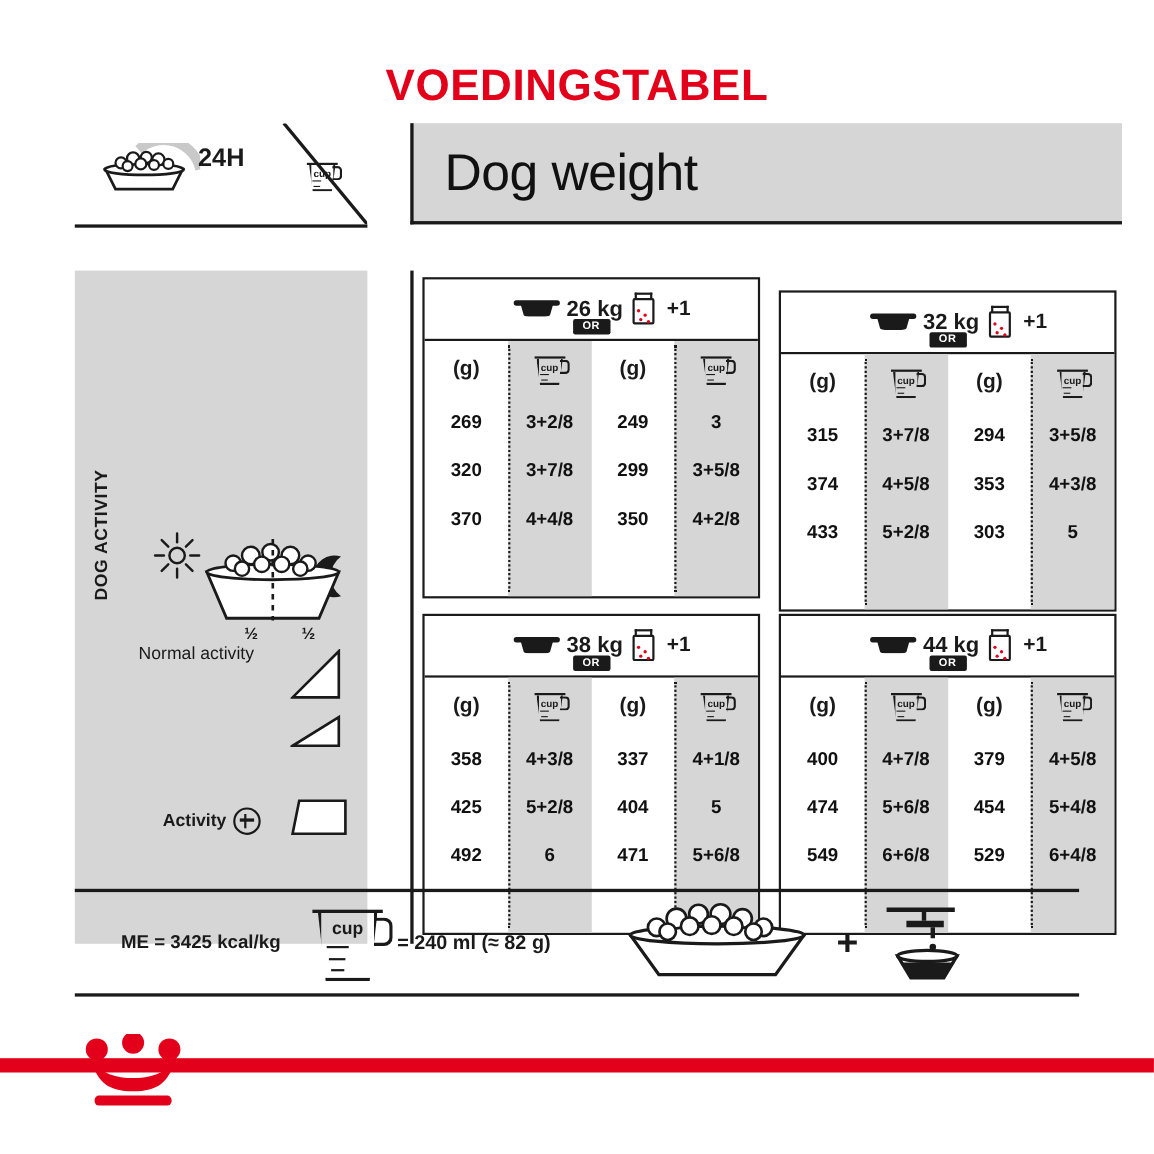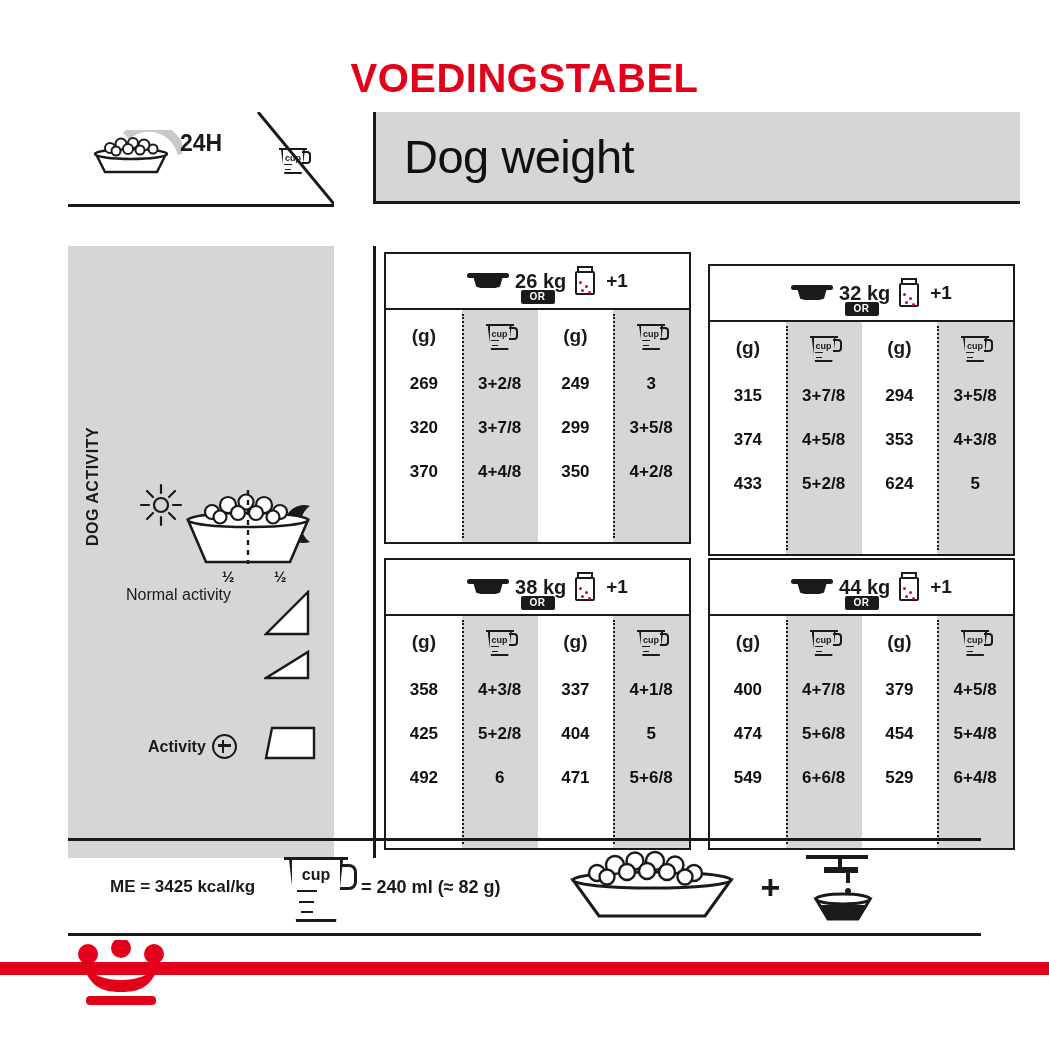--- a/index.html
+++ b/index.html
@@ -659,7 +659,7 @@
               <div class="colhead">(g)</div>
               <div class="cell">294</div>
               <div class="cell">353</div>
-              <div class="cell">624</div>
+              <div class="cell">303</div>
             </div>
             <div class="col shade dotted-l">
               <div class="colhead">

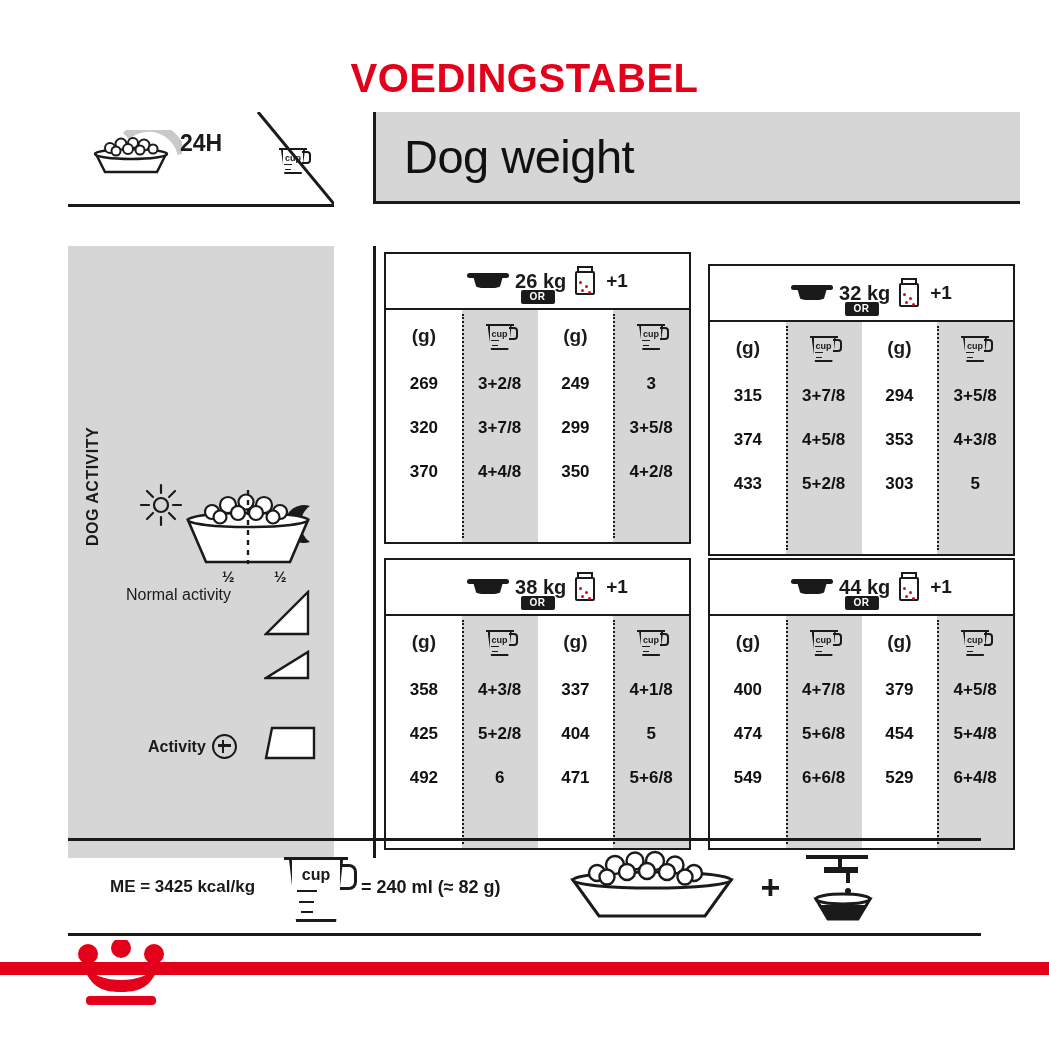--- a/index.html
+++ b/index.html
@@ -325,7 +325,7 @@
   .footer {
     position: absolute;
     left: 68px;
-    top: 838px;
+    top: 808px;
     width: 913px;
     height: 92px;
     border-top: 3px solid #1a1a1a;

